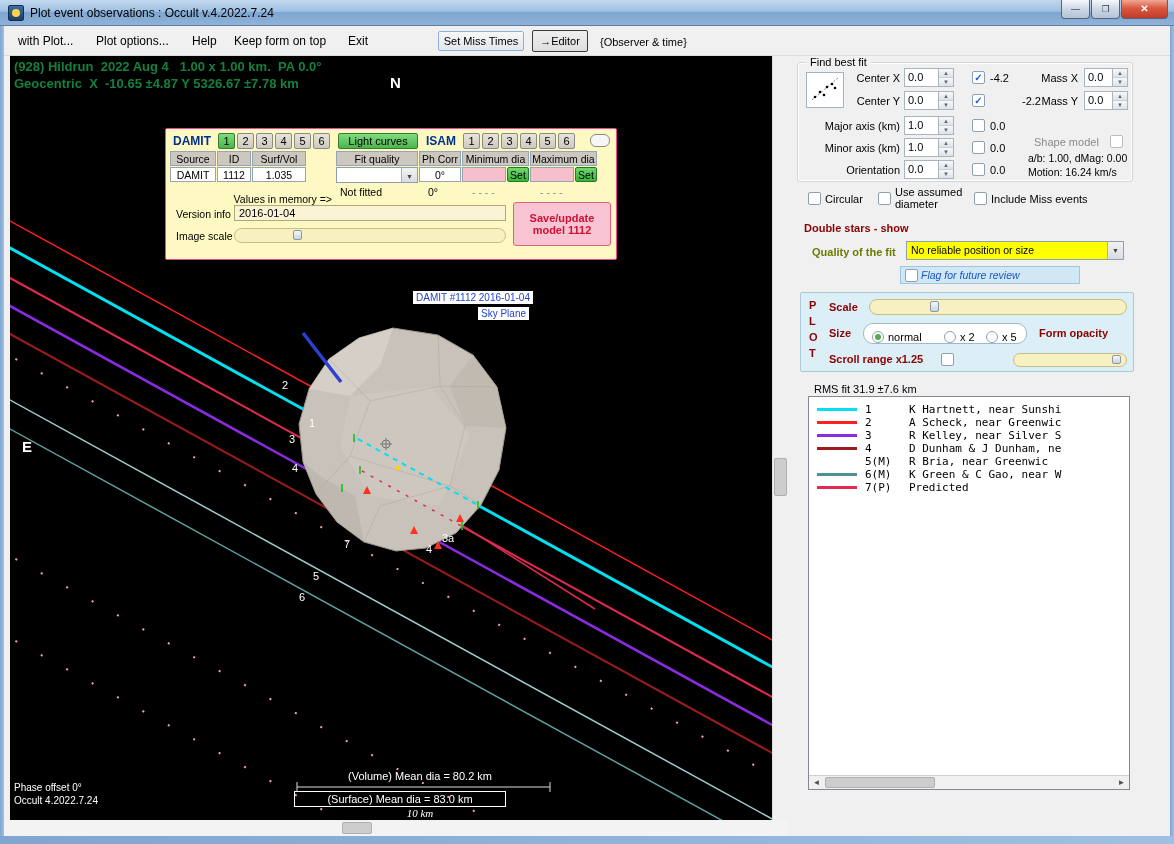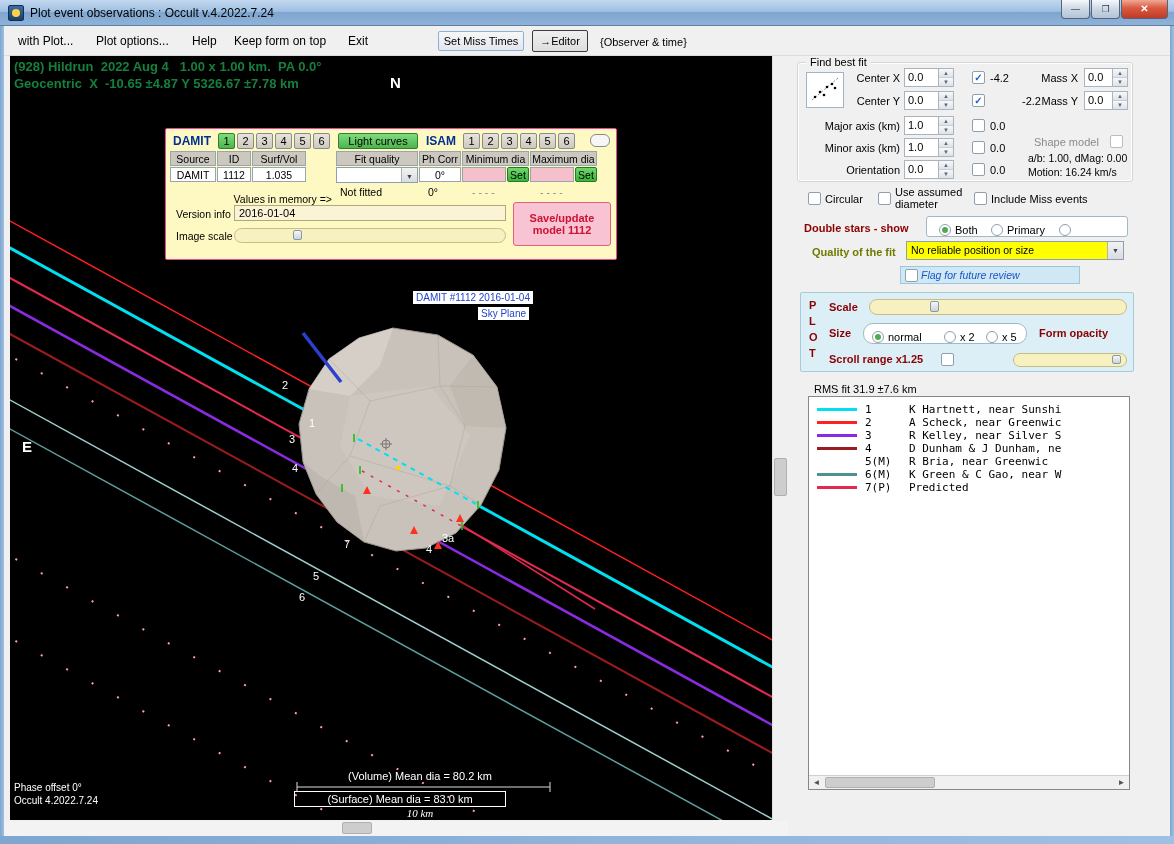--- a/index.html
+++ b/index.html
@@ -393,11 +393,6 @@
     <div class="lbl" style="left:203px;top:137px;">Include Miss events</div>
 
     <div class="lbl maroon" style="left:16px;top:166px;">Double stars - show</div>
-    <div class="radio-box" style="left:138px;top:160px;width:202px;height:21px;border-radius:3px;">
-      <span style="position:absolute;left:12px;top:3px;"><i class="rd on"></i><span class="rd-lbl">Both</span></span>
-      <span style="position:absolute;left:64px;top:3px;"><i class="rd"></i><span class="rd-lbl">Primary</span></span>
-      <span style="position:absolute;left:132px;top:3px;"><i class="rd"></i><span class="rd-lbl">Secondary</span></span>
-    </div>
 
     <div class="lbl olive" style="left:24px;top:190px;">Quality of the fit</div>
     <div class="combo" style="left:118px;top:185px;width:218px;height:19px;">

